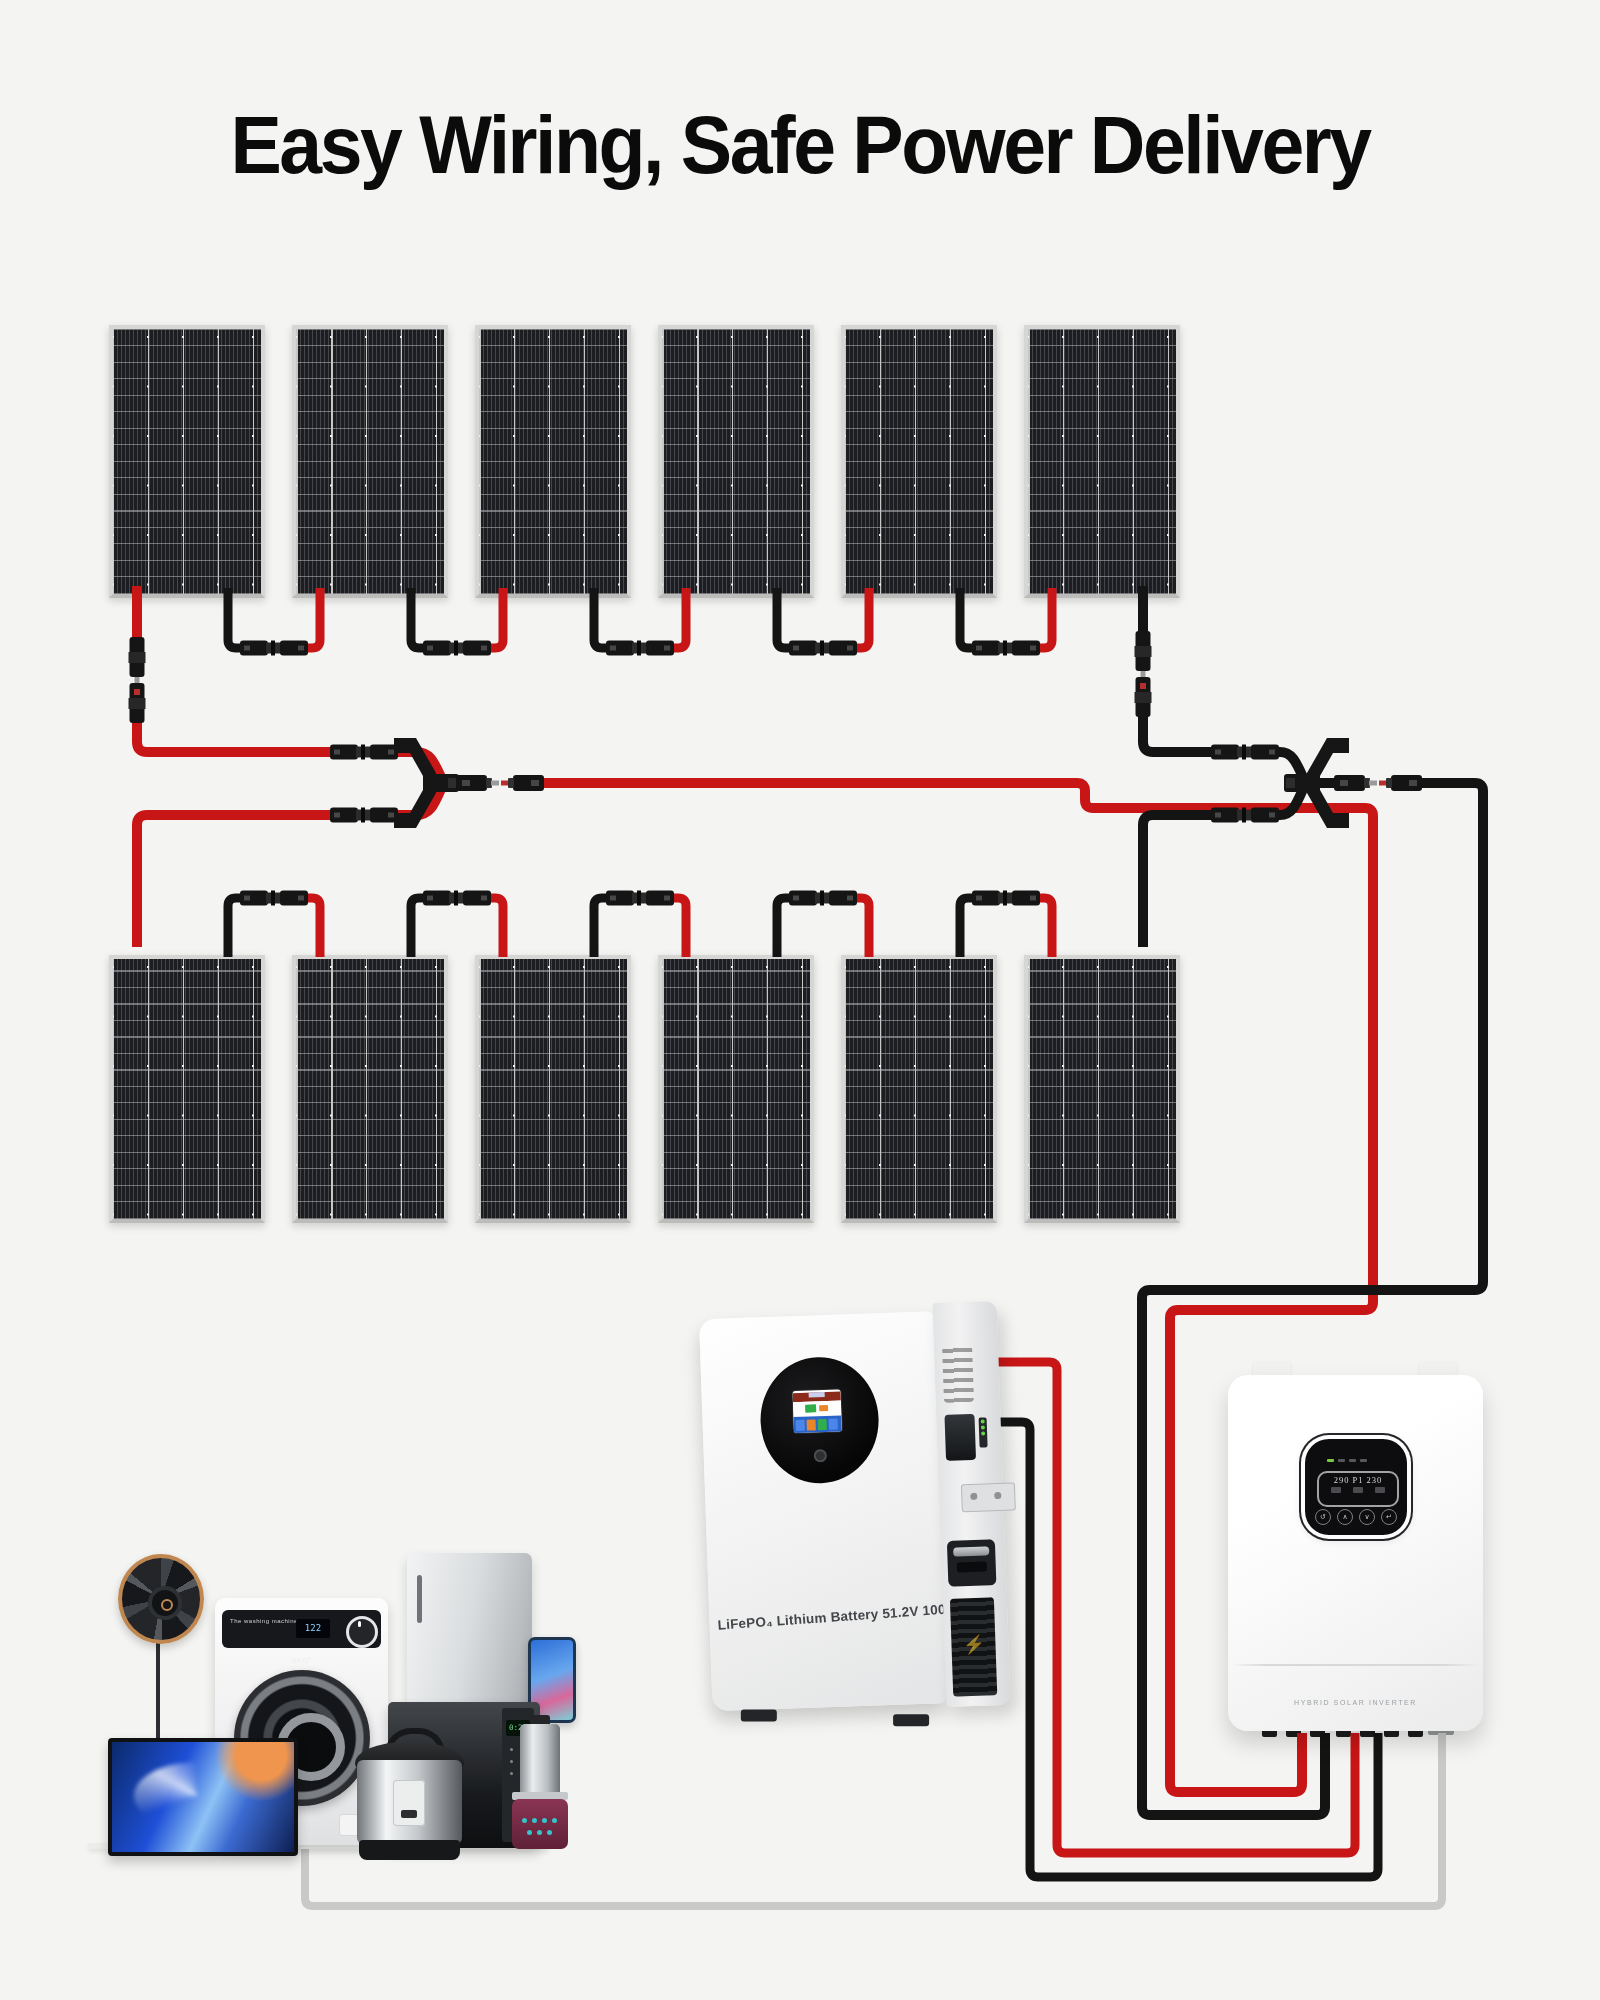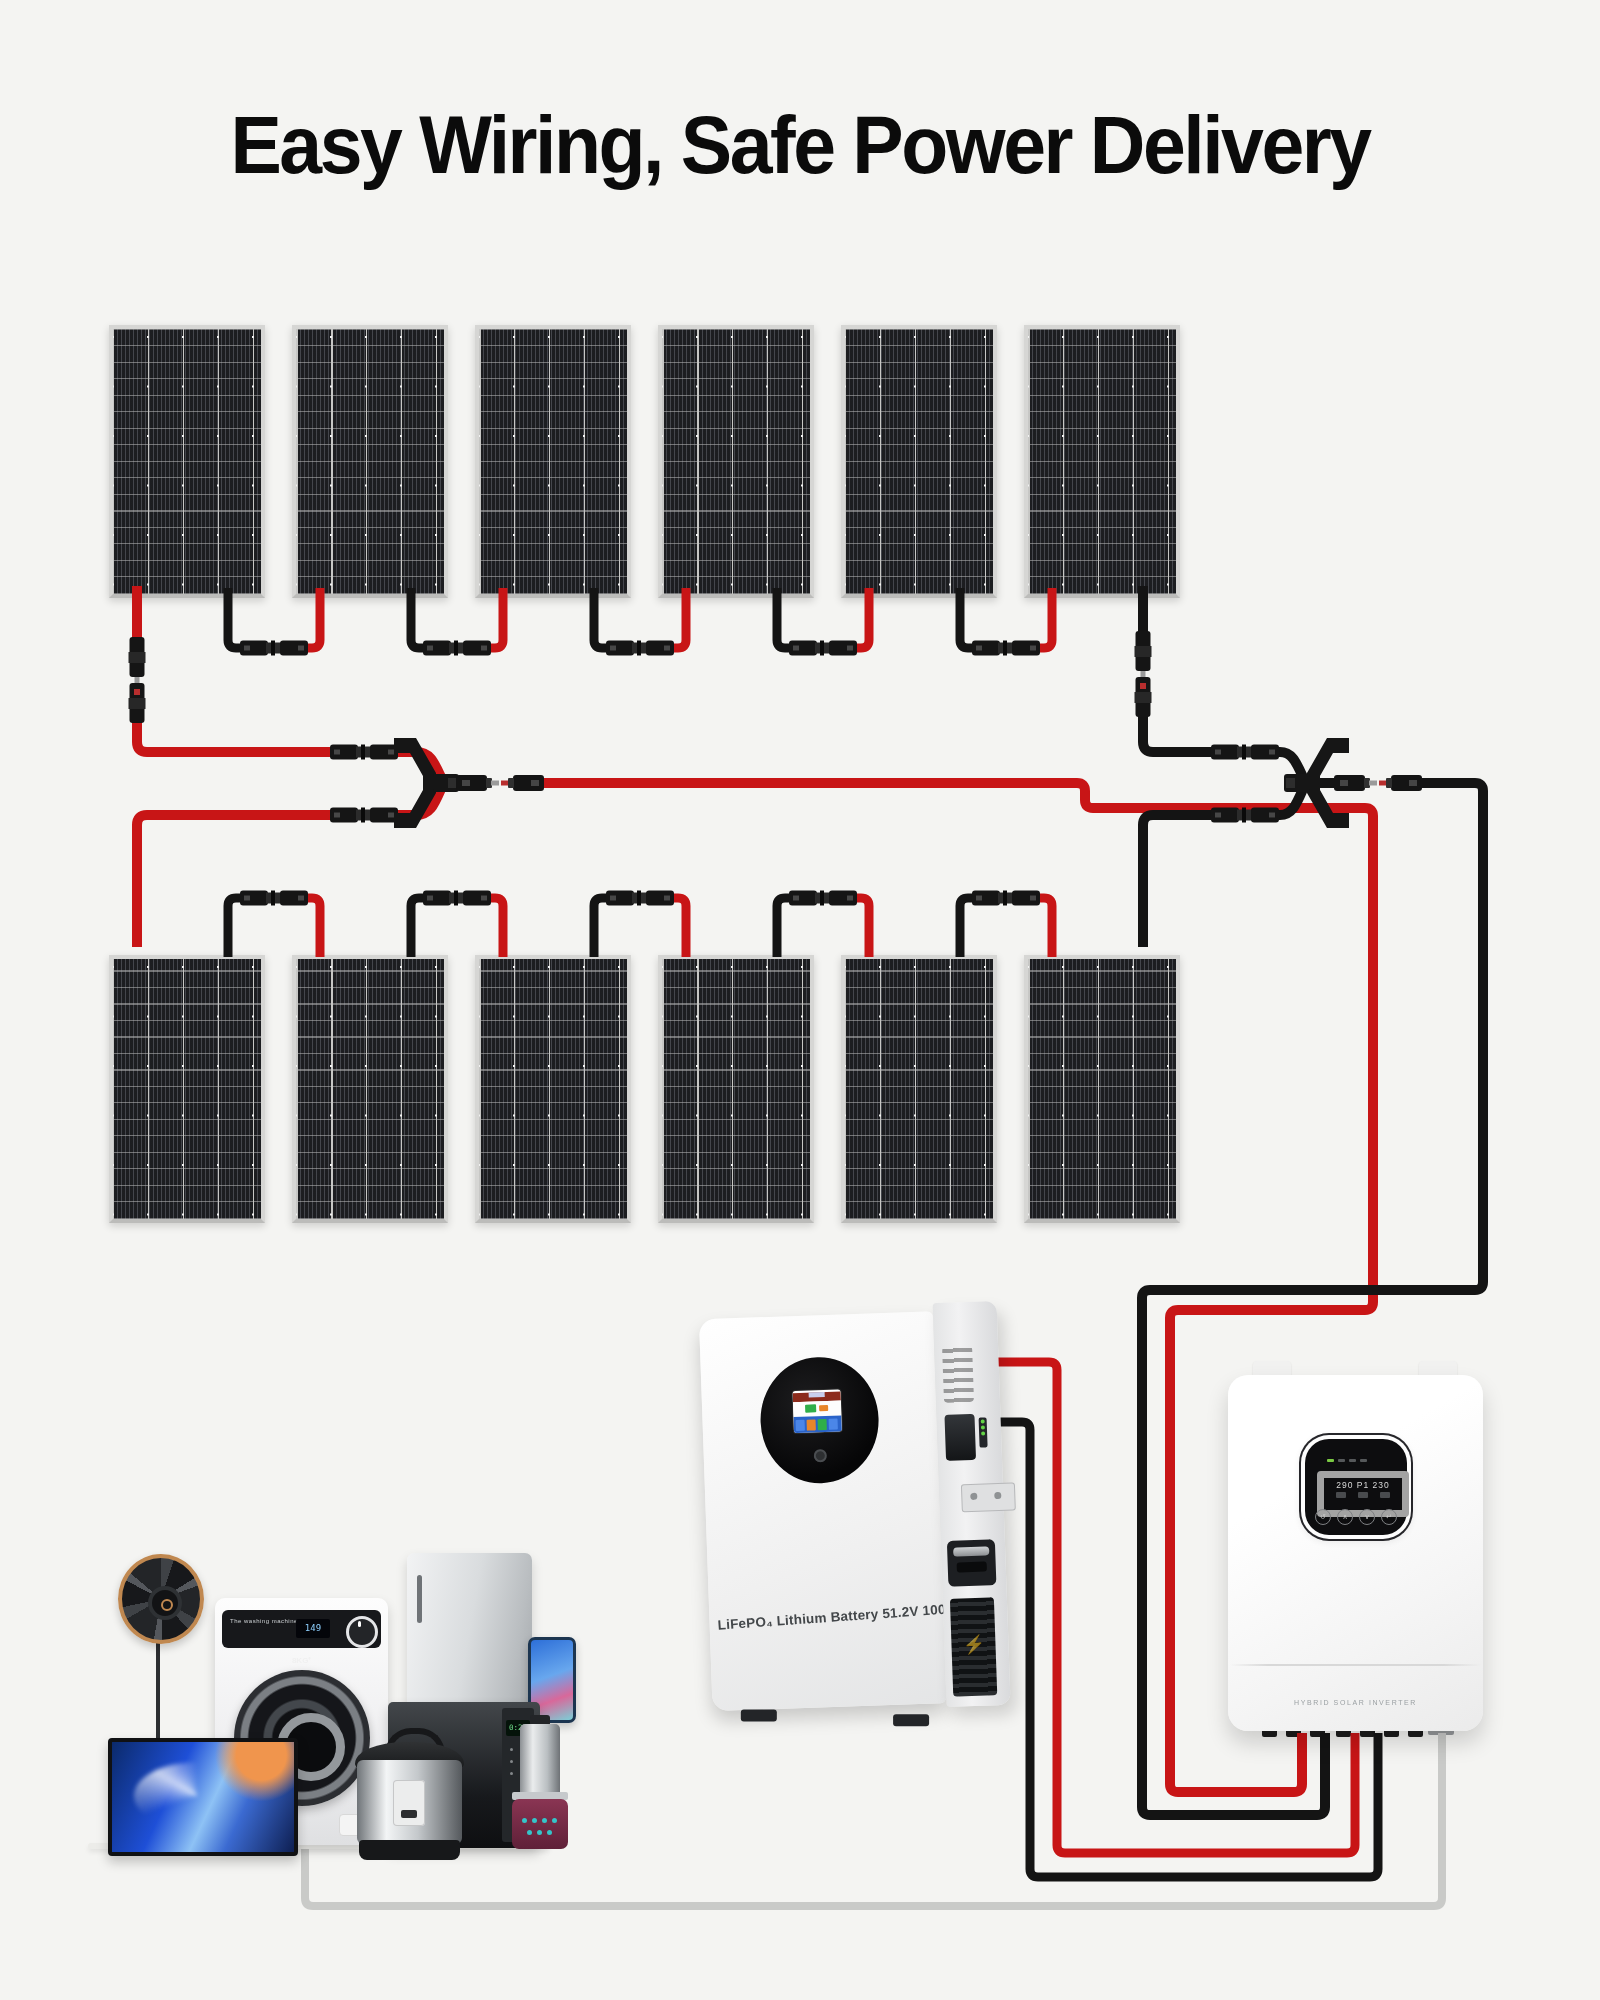--- a/index.html
+++ b/index.html
@@ -70,8 +70,8 @@
   .inv-leds{position:absolute;left:22px;top:20px;display:flex;gap:4px;}
   .inv-leds i{width:7px;height:3px;border-radius:1px;background:#55585a;}
   .inv-leds i:first-child{background:var(--green,#7ac943);}
-  .inv-lcd{position:absolute;left:12px;top:32px;width:78px;height:32px;border:7px solid #a3a3a3;border-radius:4px;
-    font-family:Liberation Sans, sans-serif;font-size:8.5px;color:#dadada;text-align:center;line-height:14px;letter-spacing:1px;}
+  .inv-lcd{position:absolute;left:12px;top:32px;width:78px;height:32px;border:2px solid #a3a3a3;border-radius:10px;
+    font-family:Liberation Serif, serif;font-size:8.5px;color:#dadada;text-align:center;line-height:14px;letter-spacing:1px;}
   .inv-lcd .glyphs{display:flex;justify-content:space-around;padding:0 6px;}
   .inv-lcd .glyphs i{width:10px;height:6px;background:#494b4e;border-radius:1px;}
   .inv-btns{position:absolute;left:10px;top:70px;width:82px;display:flex;justify-content:space-between;}

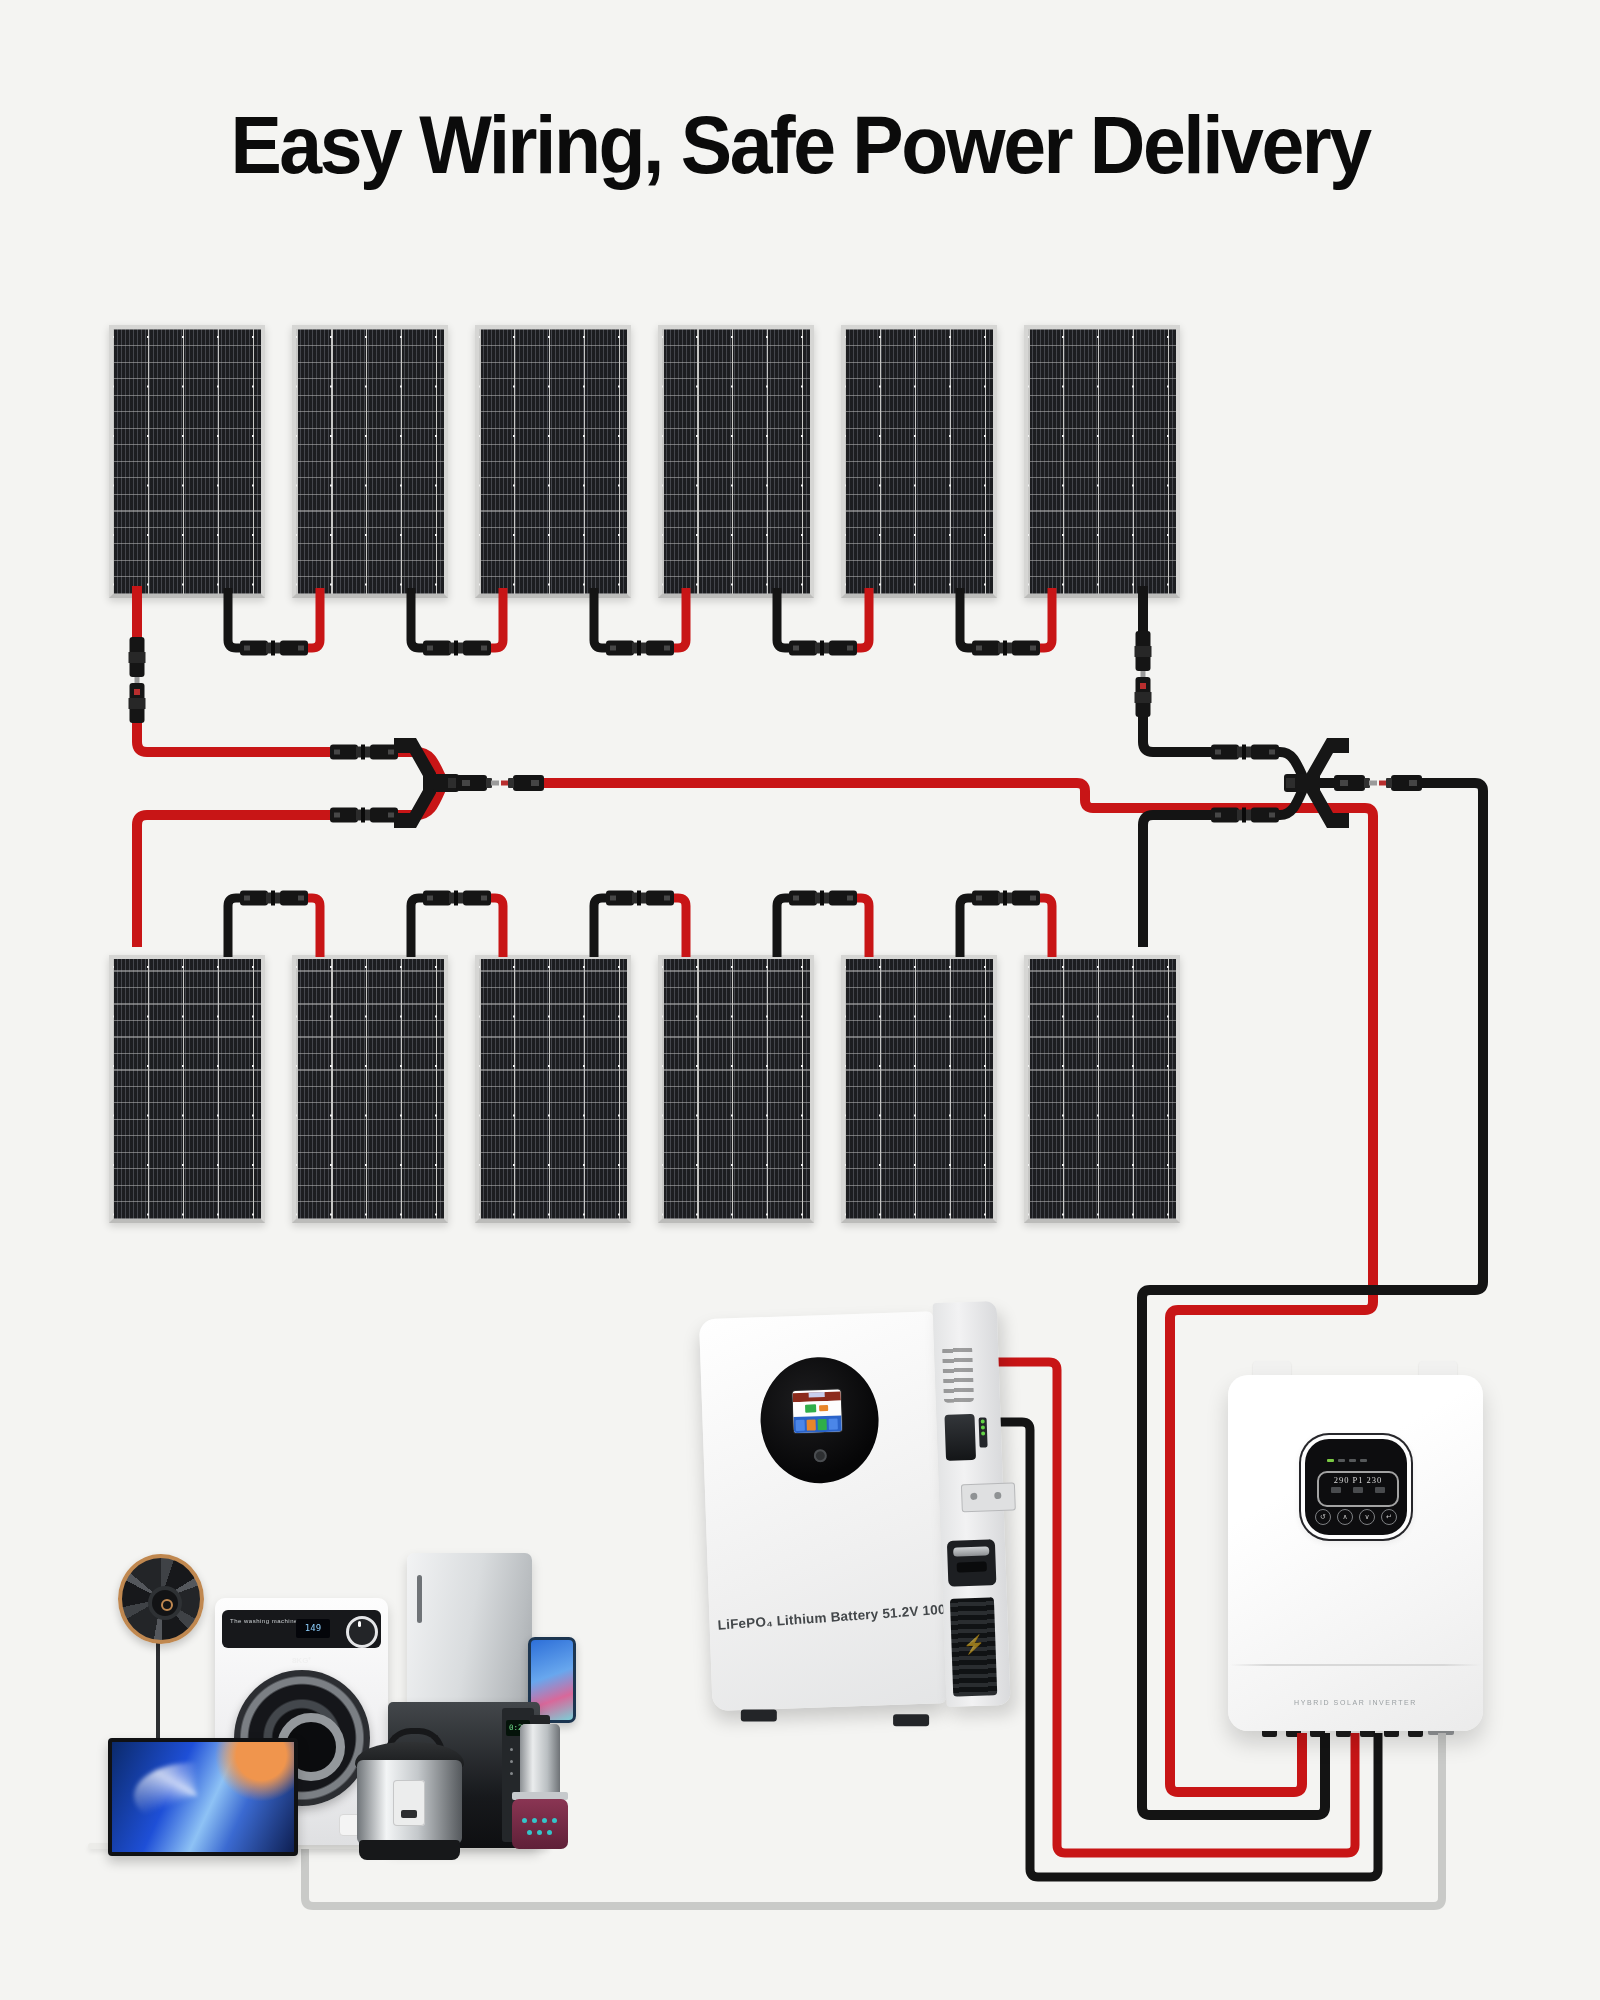--- a/index.html
+++ b/index.html
@@ -459,7 +459,7 @@
     <div class="washer">
       <div class="cp">
         <div class="brand">The washing machine</div>
-        <div class="disp">149</div>
+        <div class="disp">122</div>
         <div class="knob">
             <i></i>
           </div>

